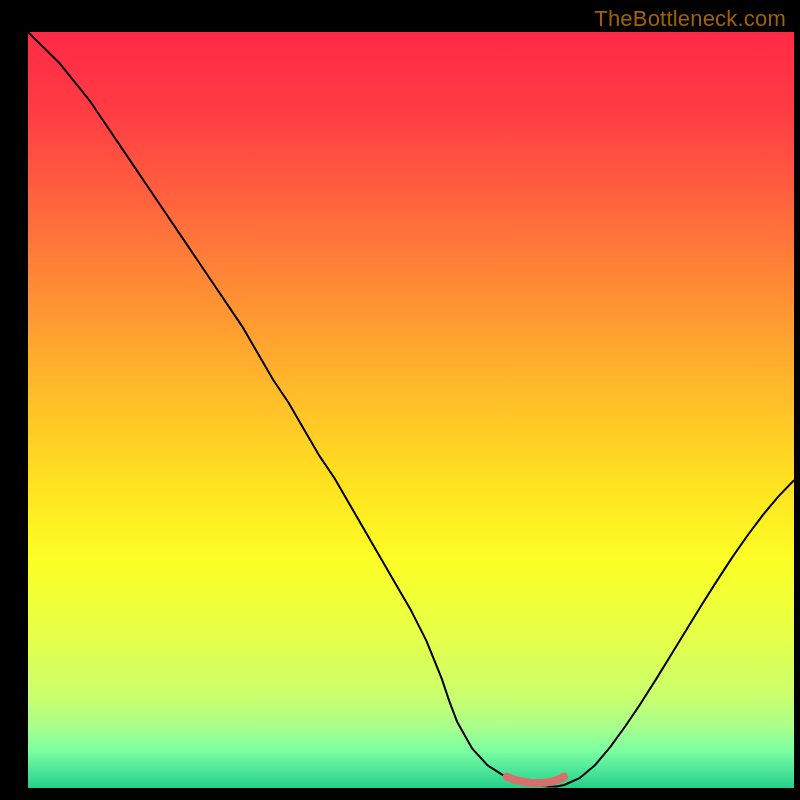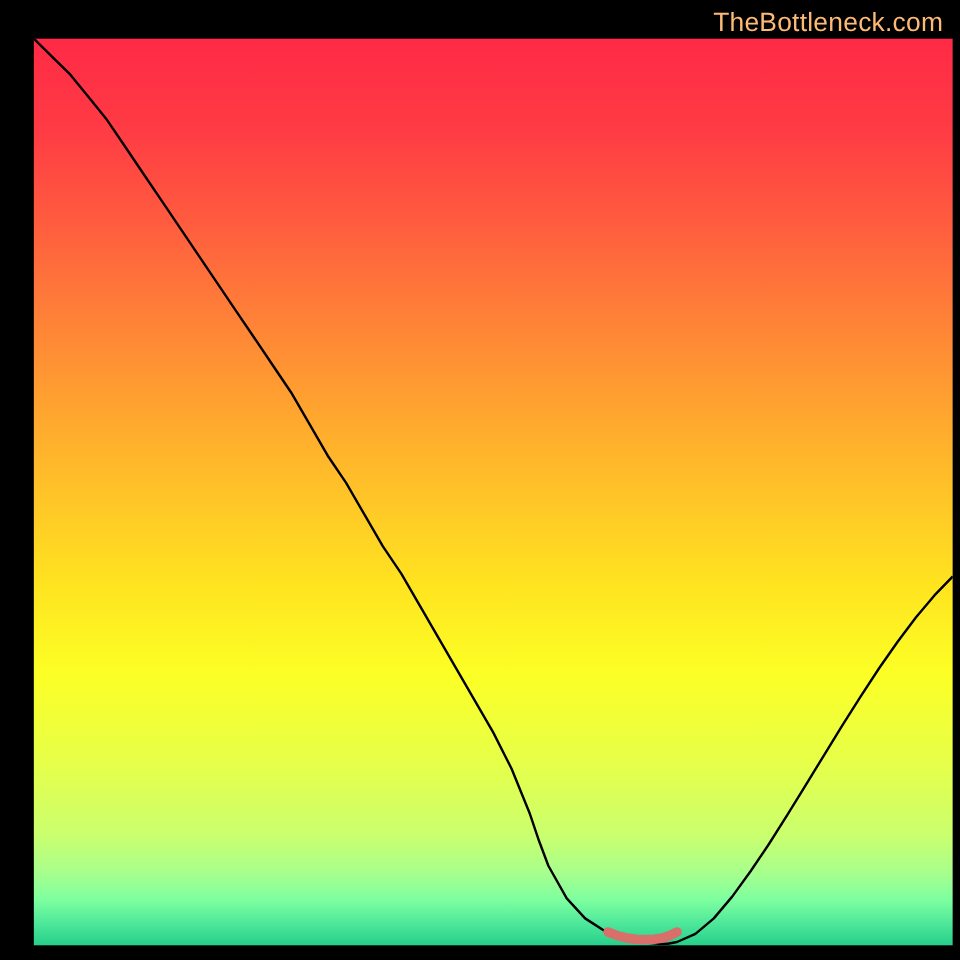--- a/index.html
+++ b/index.html
@@ -16,7 +16,7 @@
     right: 14px;
     font-family: Arial, Helvetica, sans-serif;
     font-size: 22px;
-    color: #fdba74;
+    color: #a16207;
     font-weight: 400;
     letter-spacing: 0.2px;
   }

